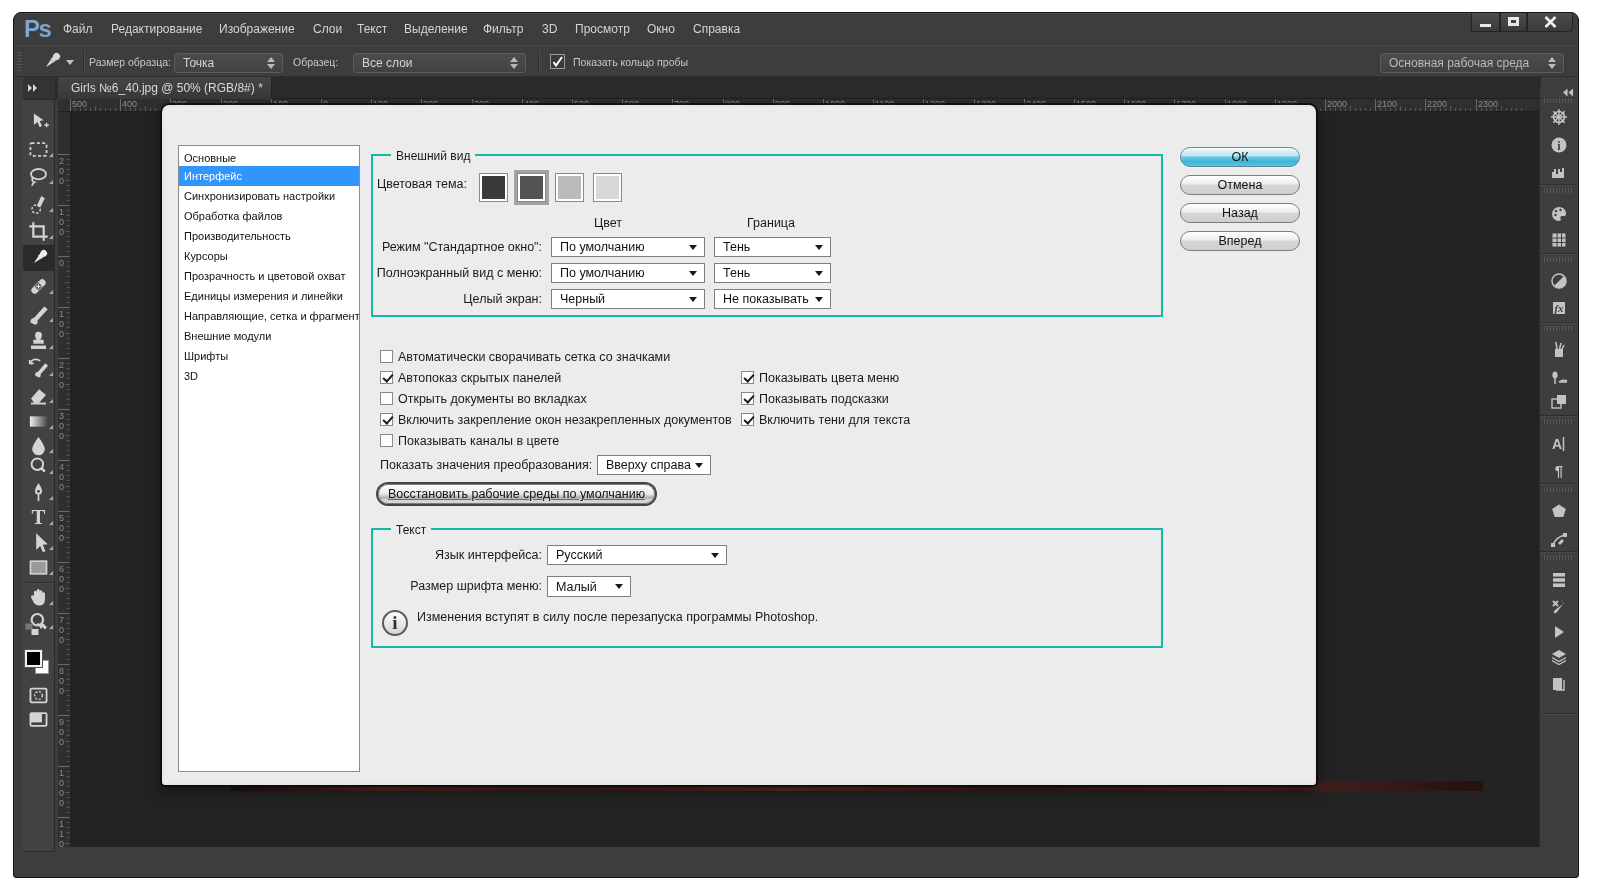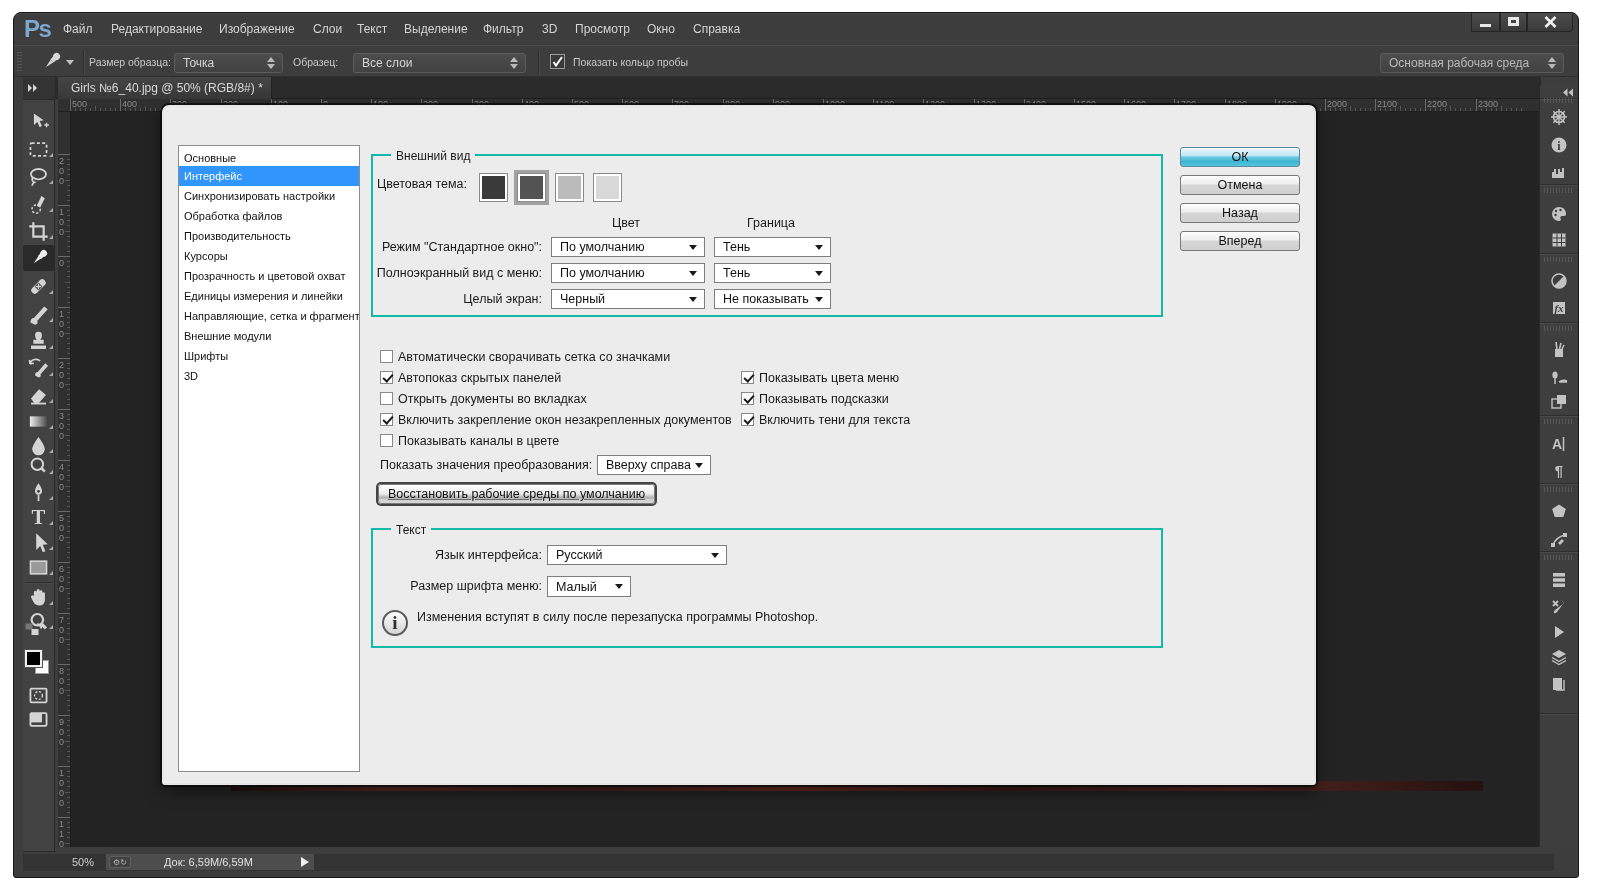--- a/index.html
+++ b/index.html
@@ -62,7 +62,7 @@
   .cb.on:after { content:""; position:absolute; left:1.5px; top:2px; width:8px; height:4px; border-bottom:2px solid #1a1a1a; border-left:2px solid #1a1a1a; transform:rotate(-48deg); }
   .cbl { position:absolute; font-size:12.5px; color:#1a1a1a; white-space:nowrap;}
   .swatch { position:absolute; width:29px; height:29px; top:0; box-shadow:inset 0 0 0 2px #fff; }
-  .btn { position:absolute; width:120px; height:20px; border:1px solid #7a7a7a; border-radius:3px; text-align:center; font-size:12.5px; color:#111; line-height:19px;
+  .btn { position:absolute; width:120px; height:20px; border:1px solid #7a7a7a; border-radius:10px; text-align:center; font-size:12.5px; color:#111; line-height:19px;
          background:linear-gradient(#fefefe 0%,#ededed 45%,#d6d6d6 50%,#cfcfcf 100%); box-shadow:inset 0 1px 0 #fff; }
 </style>
 </head>

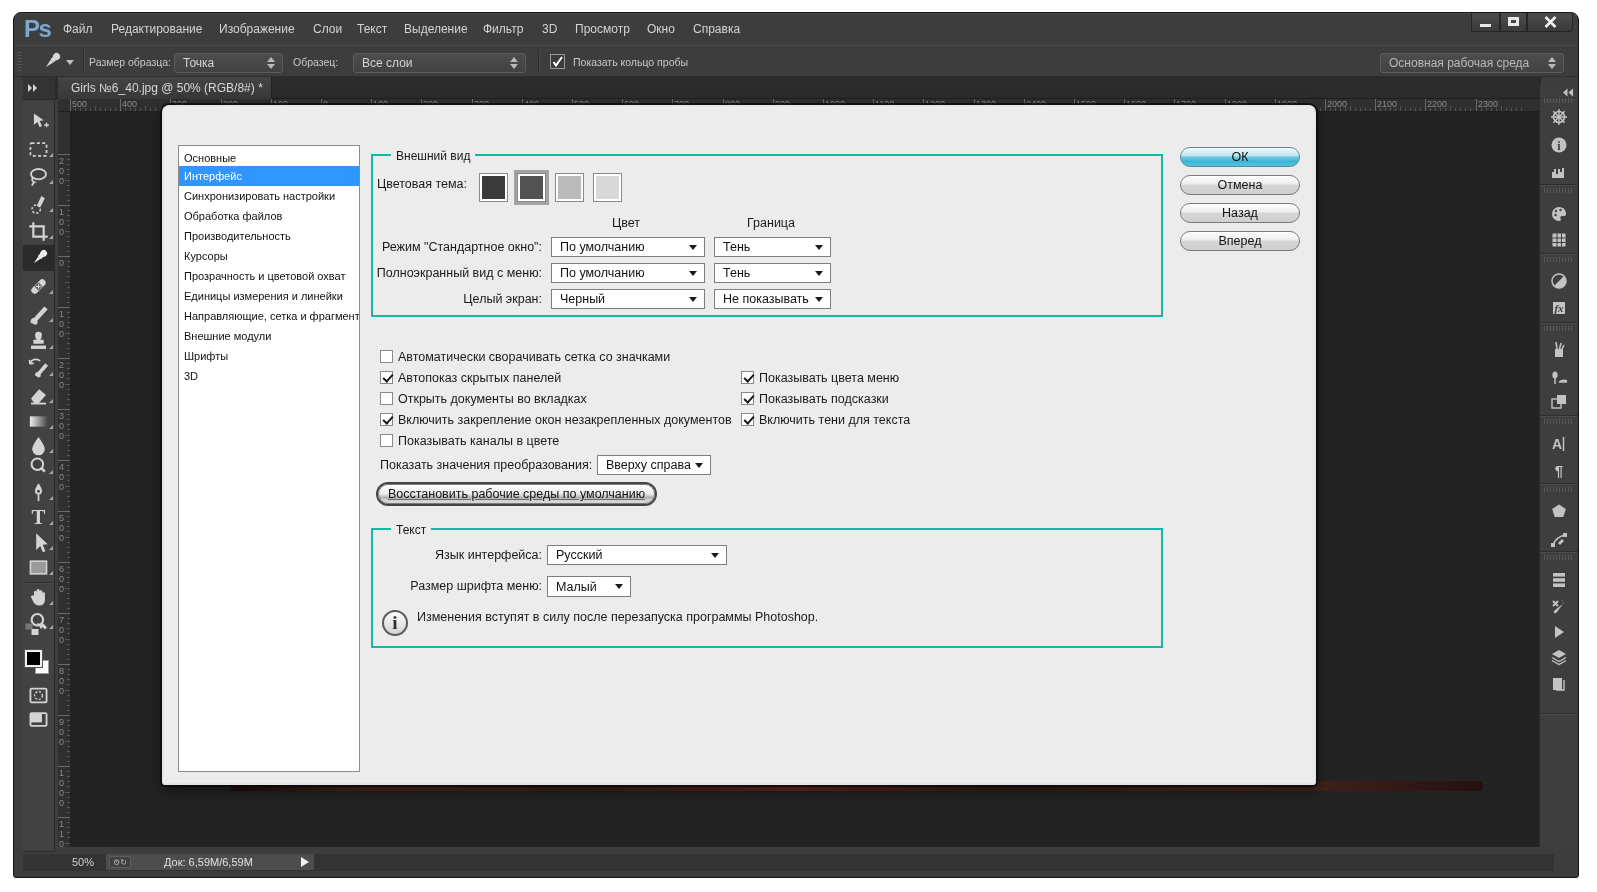--- a/index.html
+++ b/index.html
@@ -912,7 +912,7 @@
     <div class="swatch" style="left:353px; top:66px; background:#535353; border:1px solid #8a8a8a; outline:3px solid #a2a2a2;"></div>
     <div class="swatch" style="left:391px; top:66px; background:#bbbbbb; border:1px solid #8a8a8a;"></div>
     <div class="swatch" style="left:429px; top:66px; background:#d8d8d8; border:1px solid #8a8a8a;"></div>
-    <div class="lbl" style="left:430px; top:109px; width:64px; text-align:center;">Цвет</div>
+    <div class="lbl" style="left:430px; top:109px; width:64px; text-align:left;">Цвет</div>
     <div class="lbl" style="left:560px; top:109px; width:94px; text-align:center;">Граница</div>
     <div class="lbl r" style="left:178px; top:133px; width:200px;">Режим "Стандартное окно":</div>
     <div class="lbl r" style="left:178px; top:159px; width:200px;">Полноэкранный вид с меню:</div>

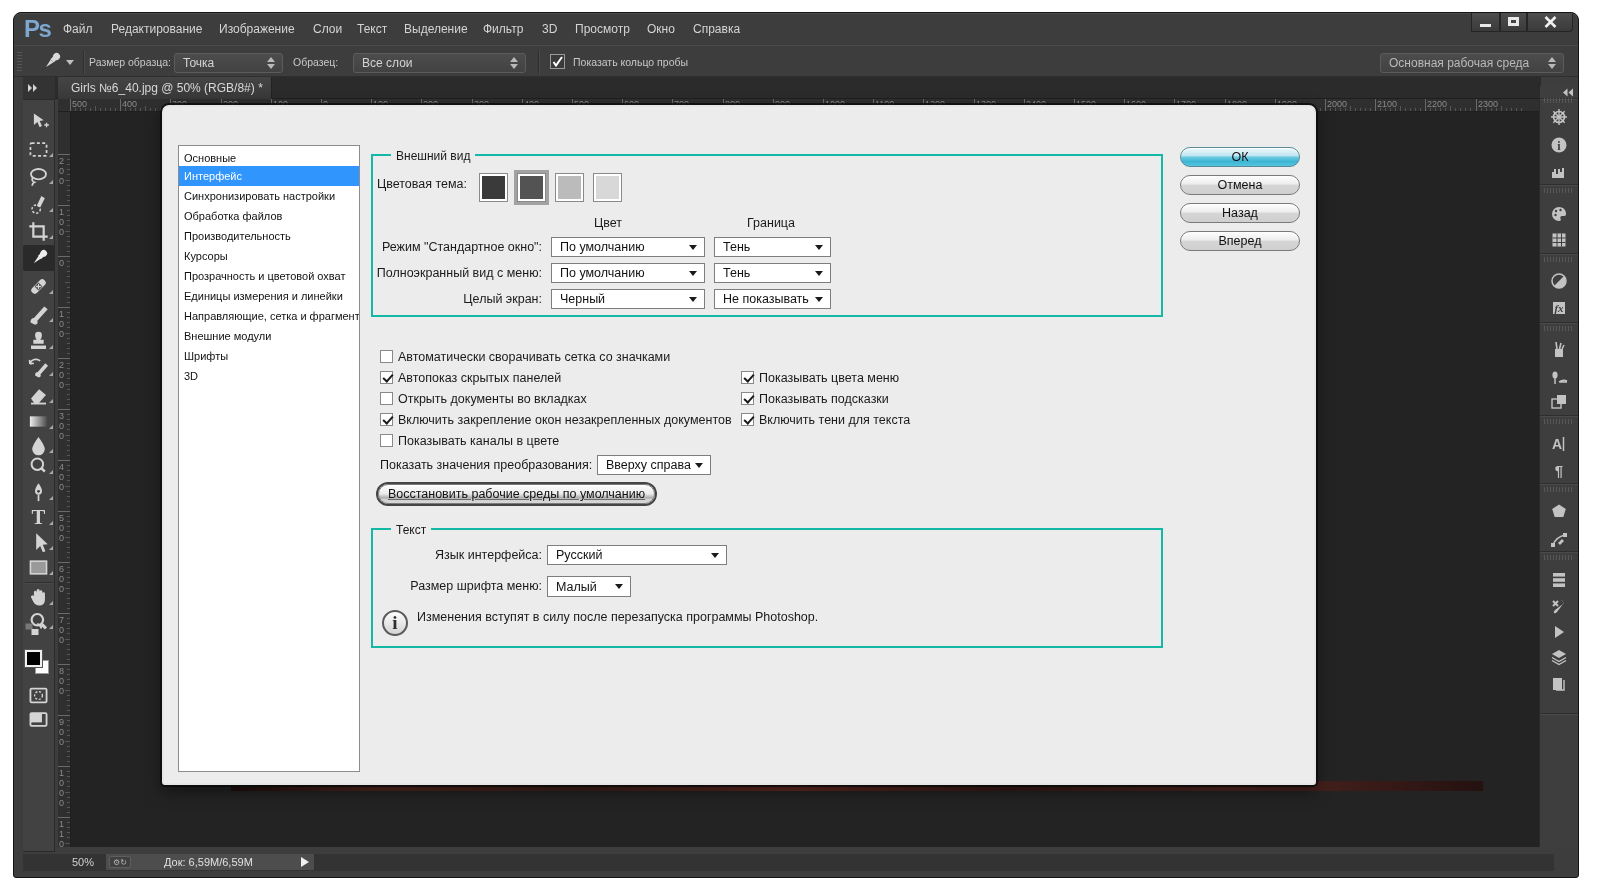--- a/index.html
+++ b/index.html
@@ -879,13 +879,6 @@
     <div class="psep" style="top:627px;"></div>
   </div>
 
-  <div id="statusbar">
-    <span class="abs" style="left:49px; top:2px;">50%</span>
-    <div class="abs" style="left:83px; top:0px; width:208px; height:16px; background:#4d4d4d;"></div>
-    <div class="abs" style="left:86px; top:2px; width:22px; height:12px; background:#404040; border:1px solid #5e5e5e; border-radius:2px; color:#b5b5b5; font-size:8px; line-height:11px; text-align:center;">⚙↻</div>
-    <span class="abs" style="left:141px; top:2px; color:#e0e0e0;">Док: 6,59M/6,59M</span>
-    <div class="abs" style="left:278px; top:3px; border:5px solid transparent; border-left:8px solid #f0f0f0; border-right:none;"></div>
-  </div>
 
   <div id="dlg">
 

